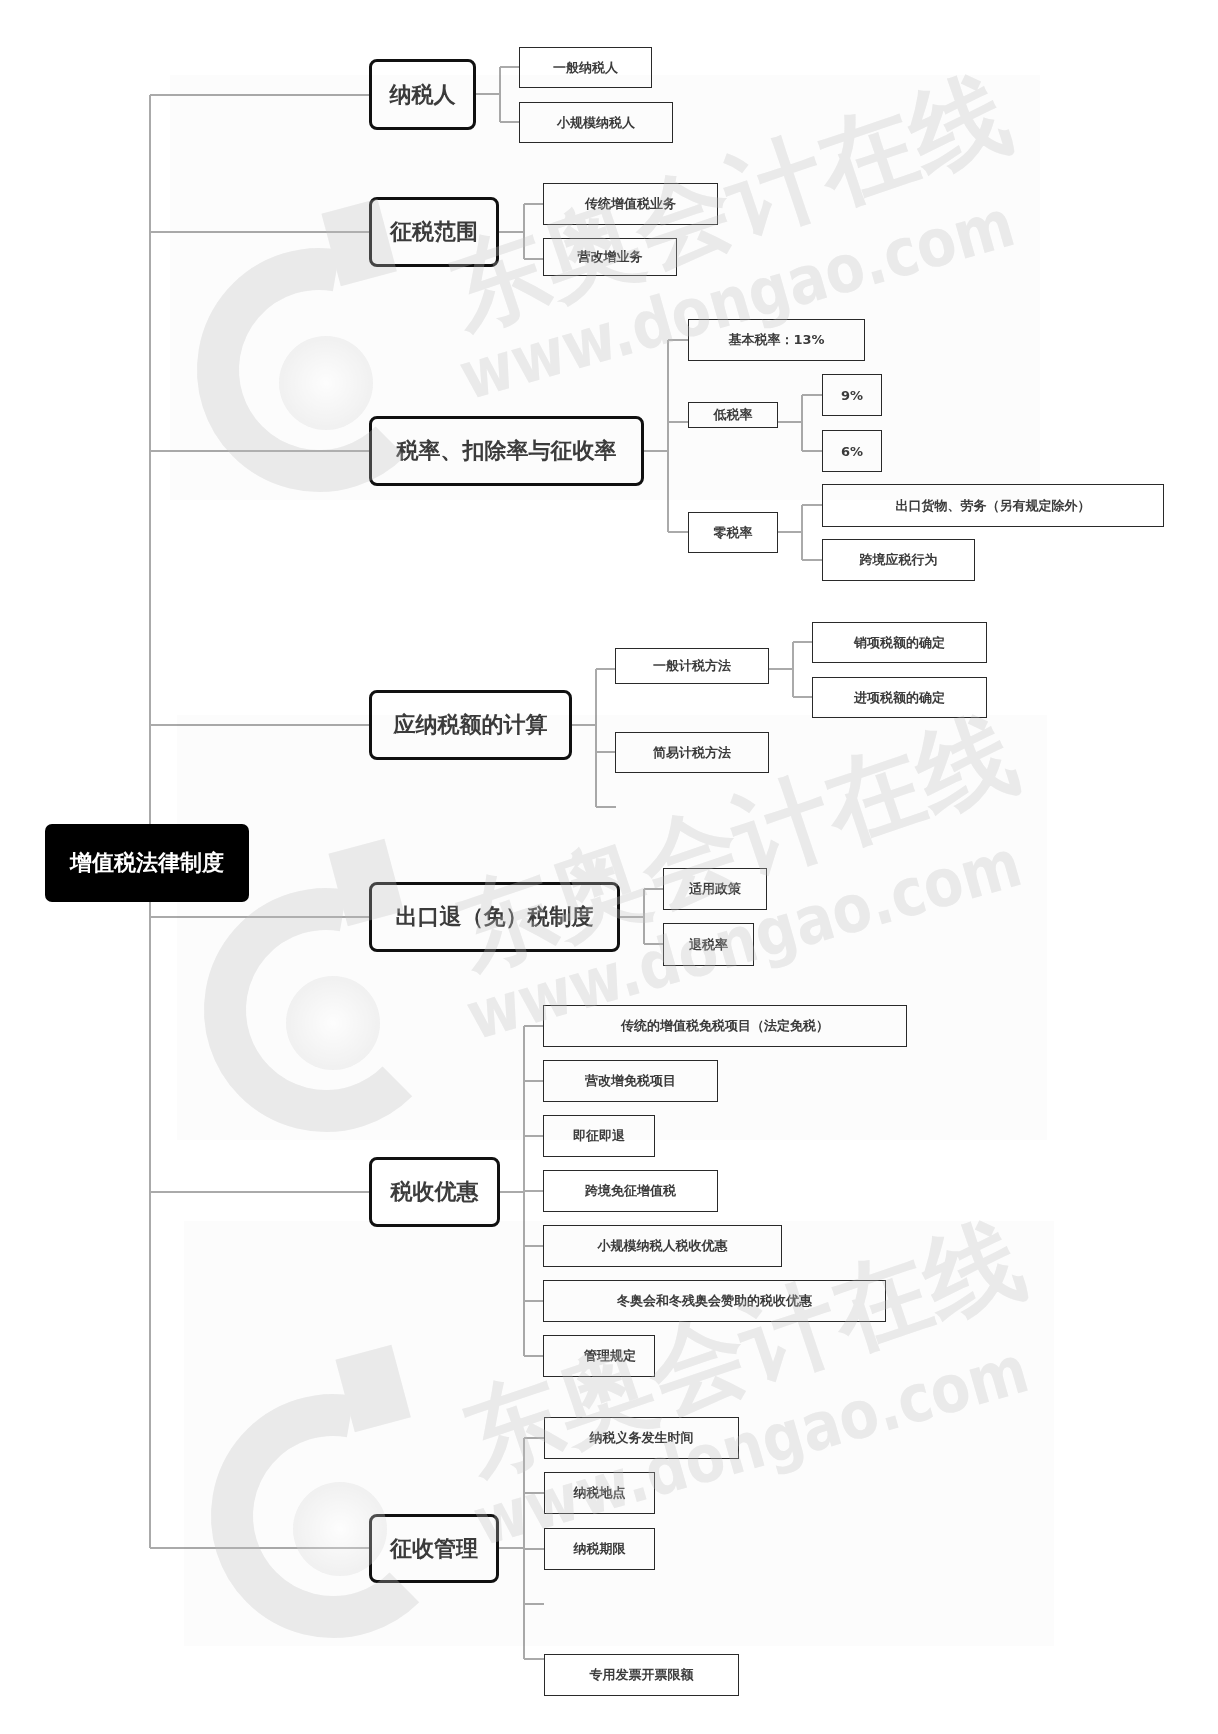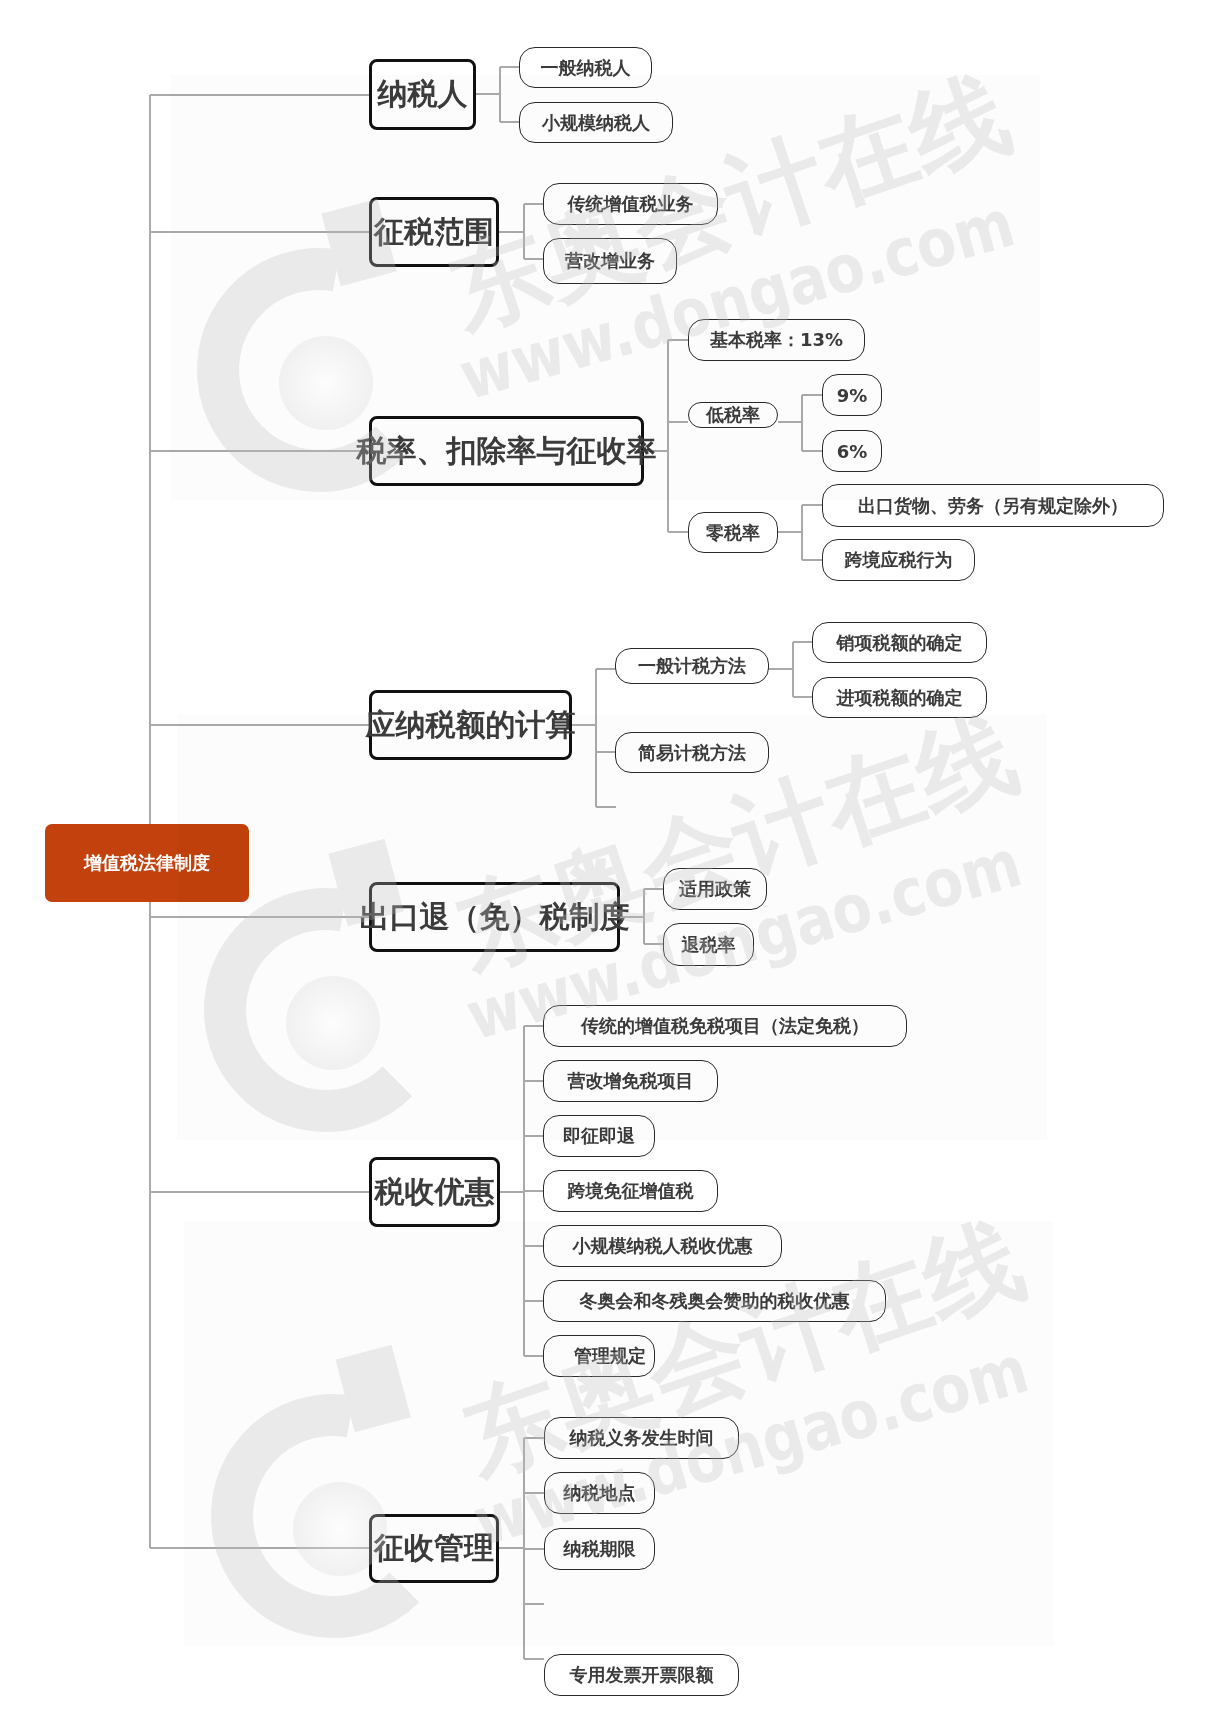--- a/index.html
+++ b/index.html
@@ -39,8 +39,8 @@
   }
   .l2 {
     border: 1.5px solid #2a2a2a;
-    border-radius: 16px;
-    font-size: 18px;
+    border-radius: 0;
+    font-size: 13px;
   }
   .wm { position: absolute; left: 0; top: 0; pointer-events: none; }
 </style>

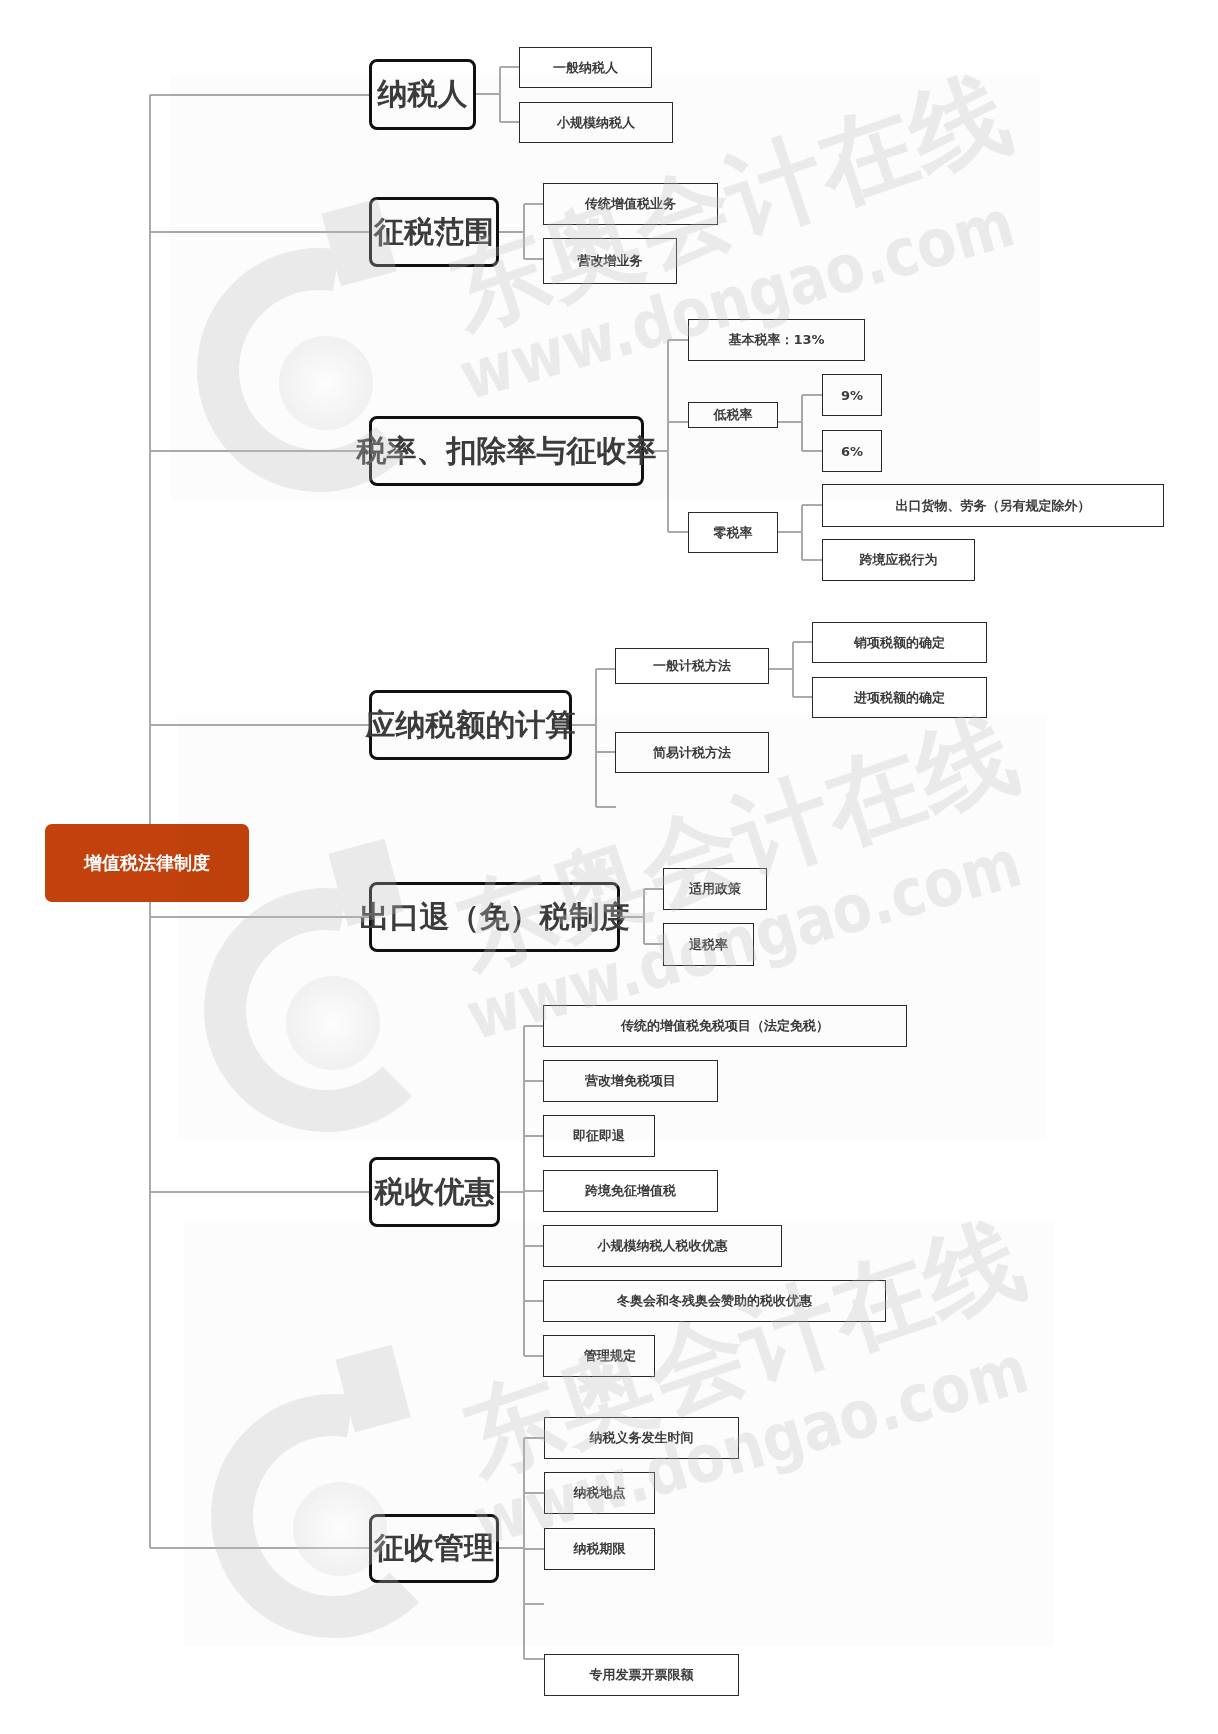--- a/index.html
+++ b/index.html
@@ -35,7 +35,7 @@
   .l1 {
     border: 3px solid #111111;
     border-radius: 8px;
-    font-size: 30px;
+    font-size: 22px;
   }
   .l2 {
     border: 1.5px solid #2a2a2a;

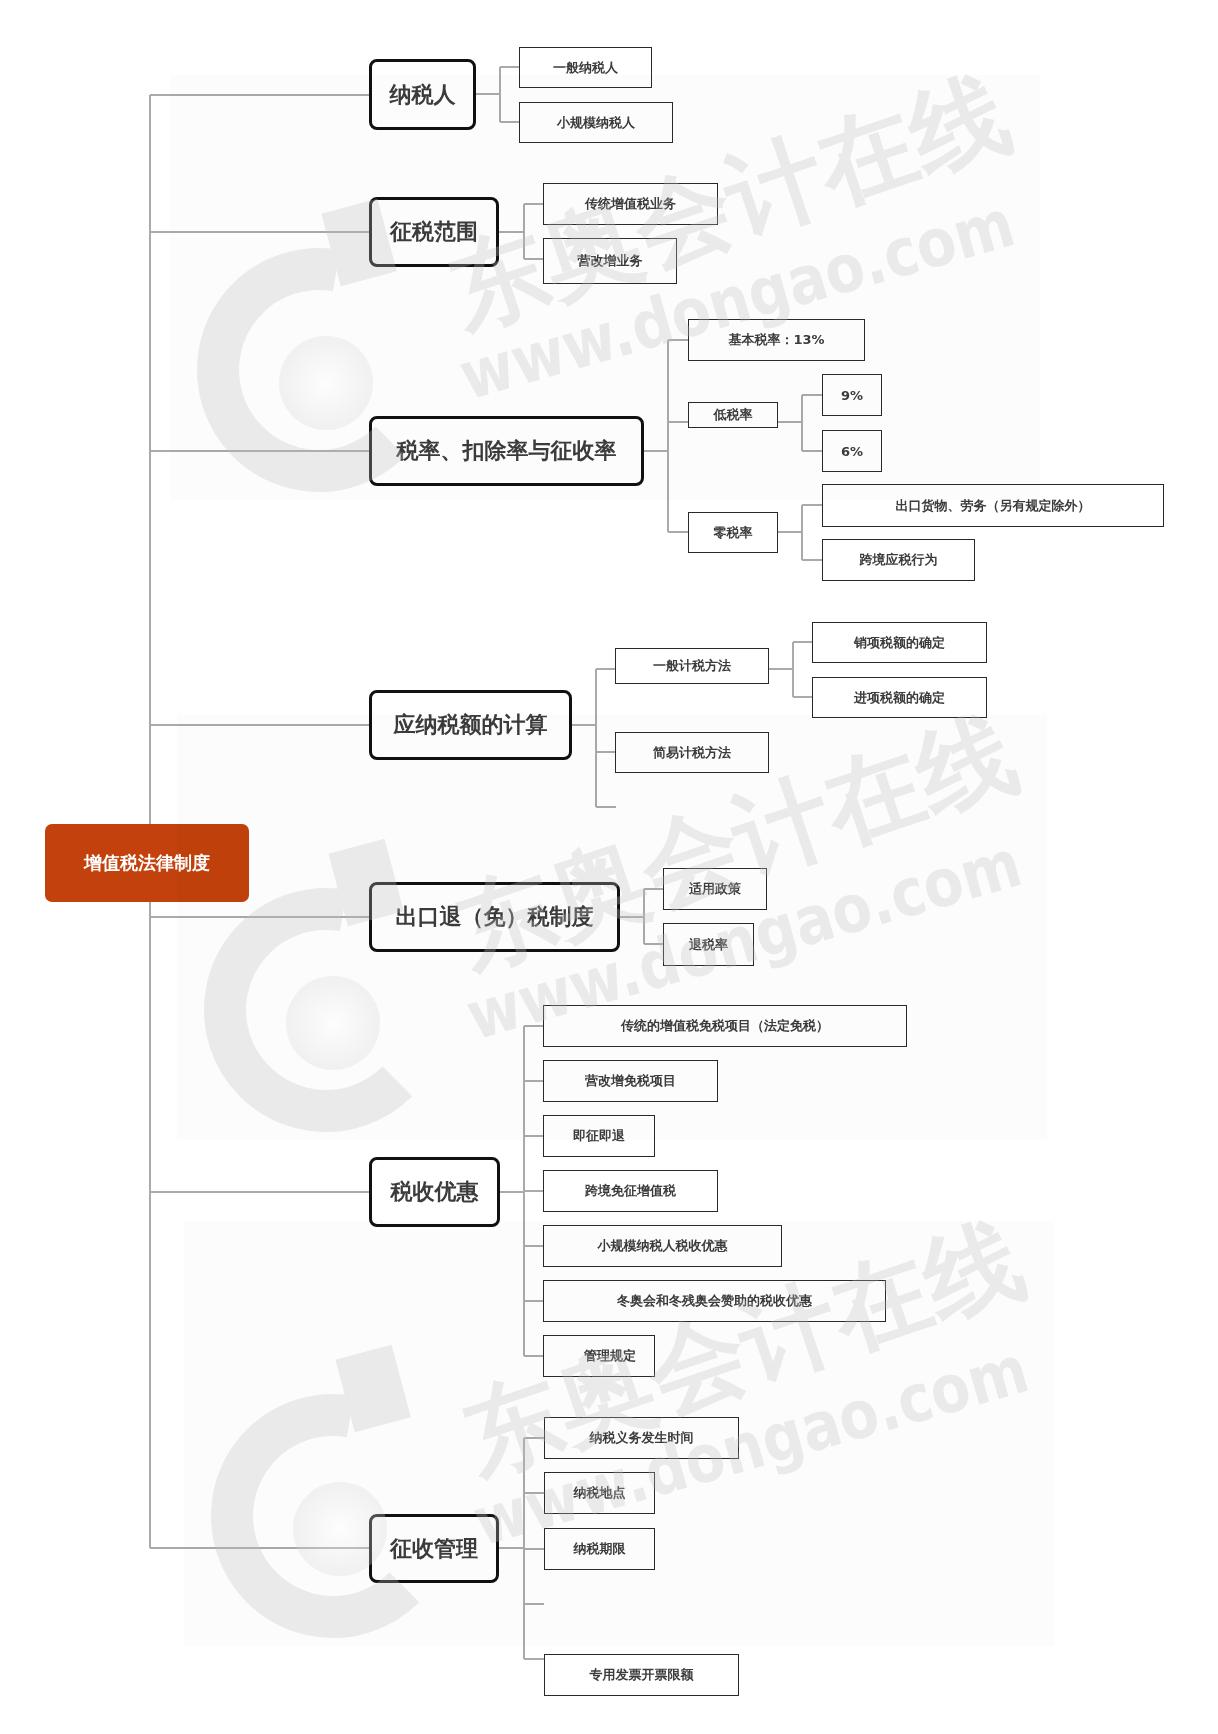--- a/index.html
+++ b/index.html
@@ -100,7 +100,7 @@
   <div class="node l2" style="left:543px;top:183px;width:175px;height:42px;">
     <span>传统增值税业务</span>
   </div>
-  <div class="node l2" style="left:543px;top:238px;width:134px;height:46px;">
+  <div class="node l2" style="left:543px;top:238px;width:134px;height:38px;">
     <span>营改增业务</span>
   </div>
 

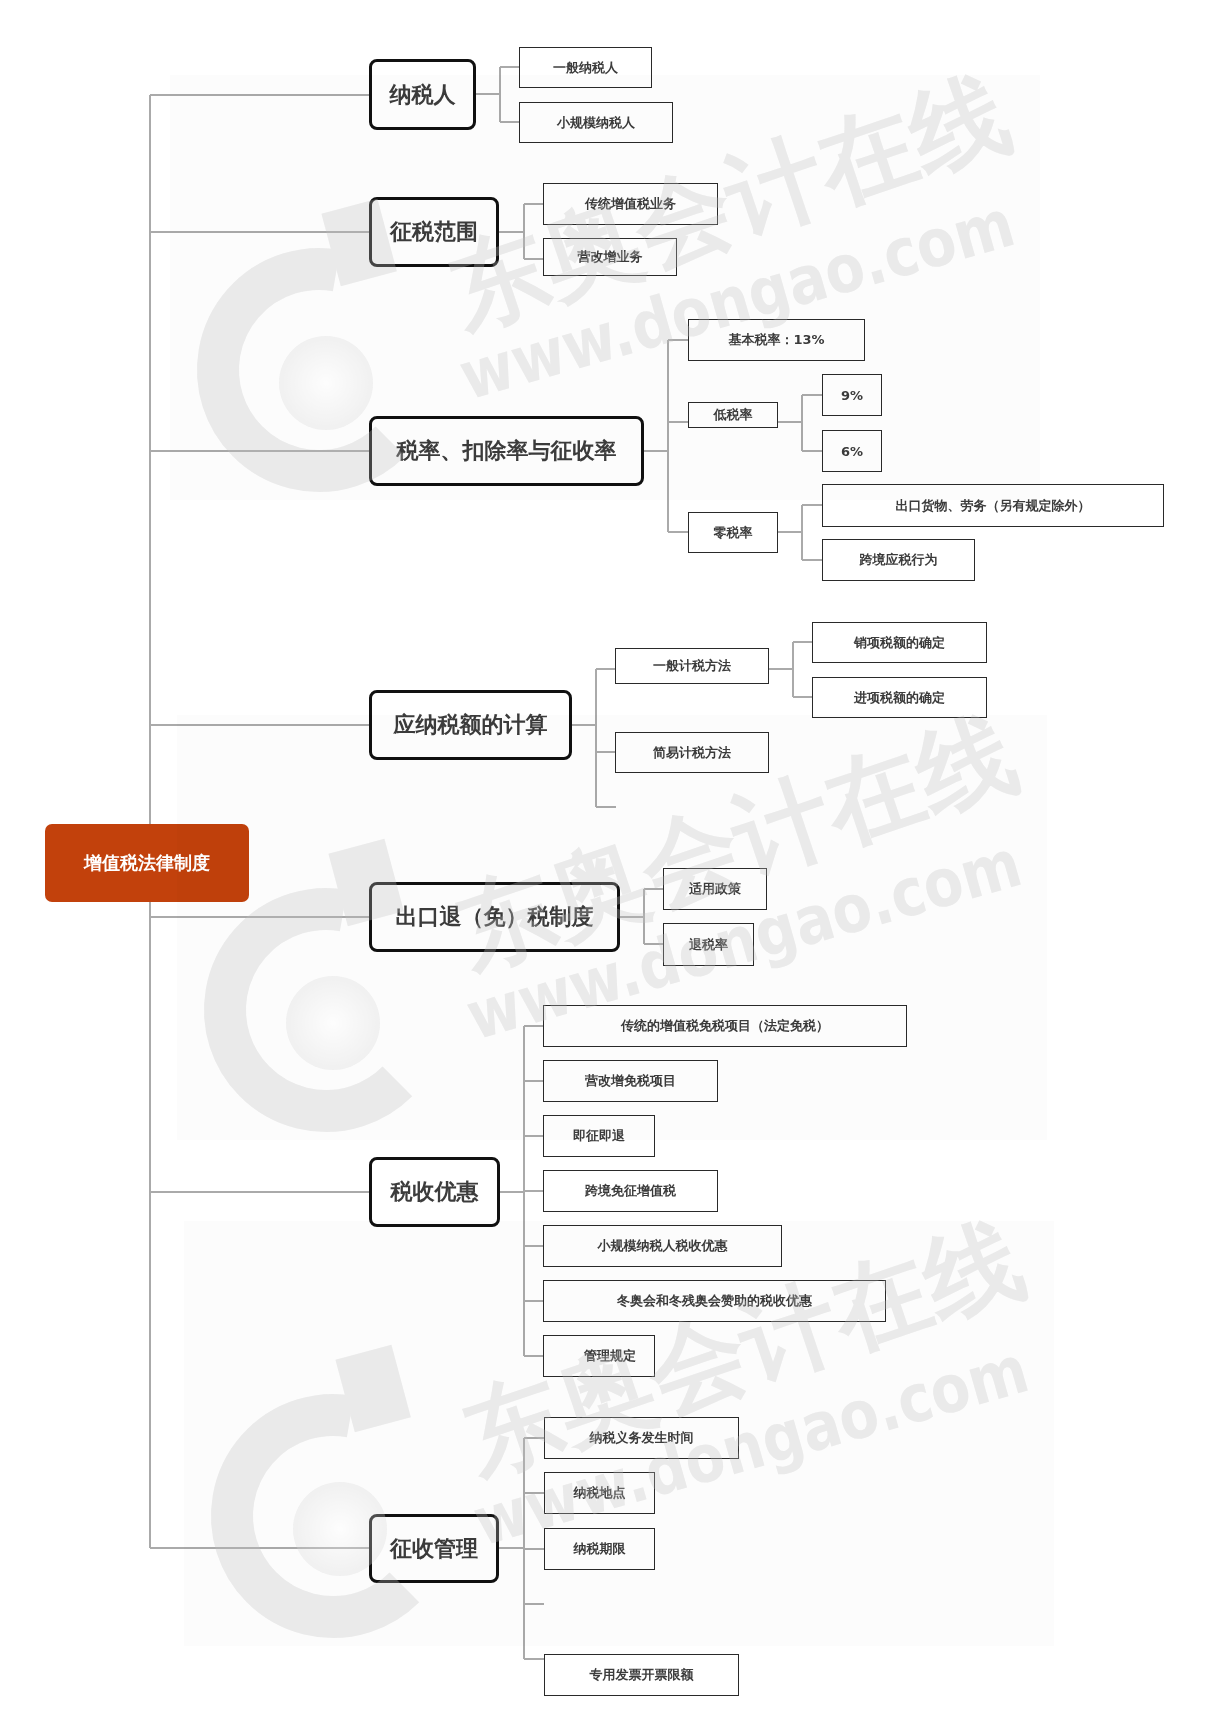--- a/index.html
+++ b/index.html
@@ -26,10 +26,10 @@
     overflow: visible;
   }
   .root {
-    background: #c2410c;
+    background: #000000;
     color: #ffffff;
     border-radius: 7px;
-    font-size: 18px;
+    font-size: 22px;
     font-family: Liberation Mono, monospace;
   }
   .l1 {

